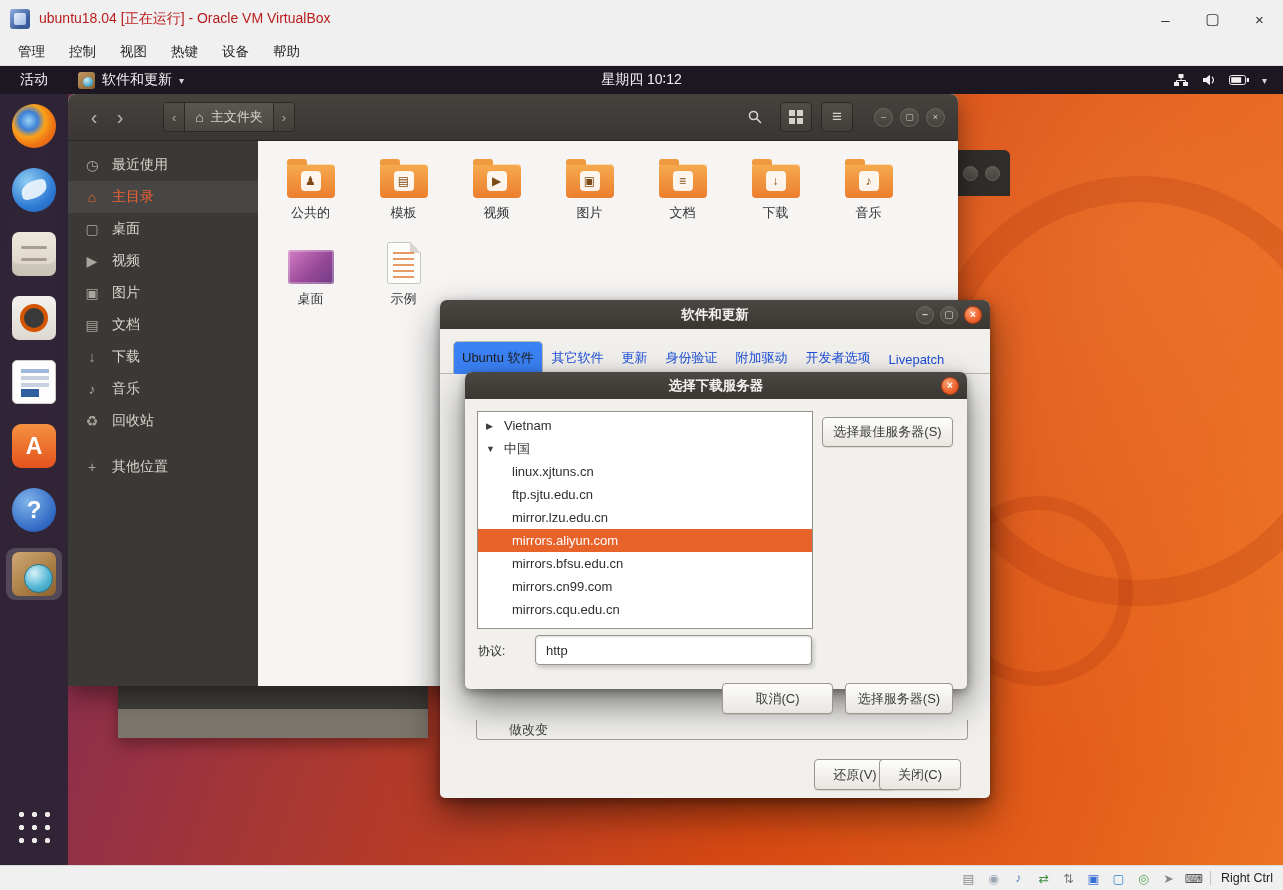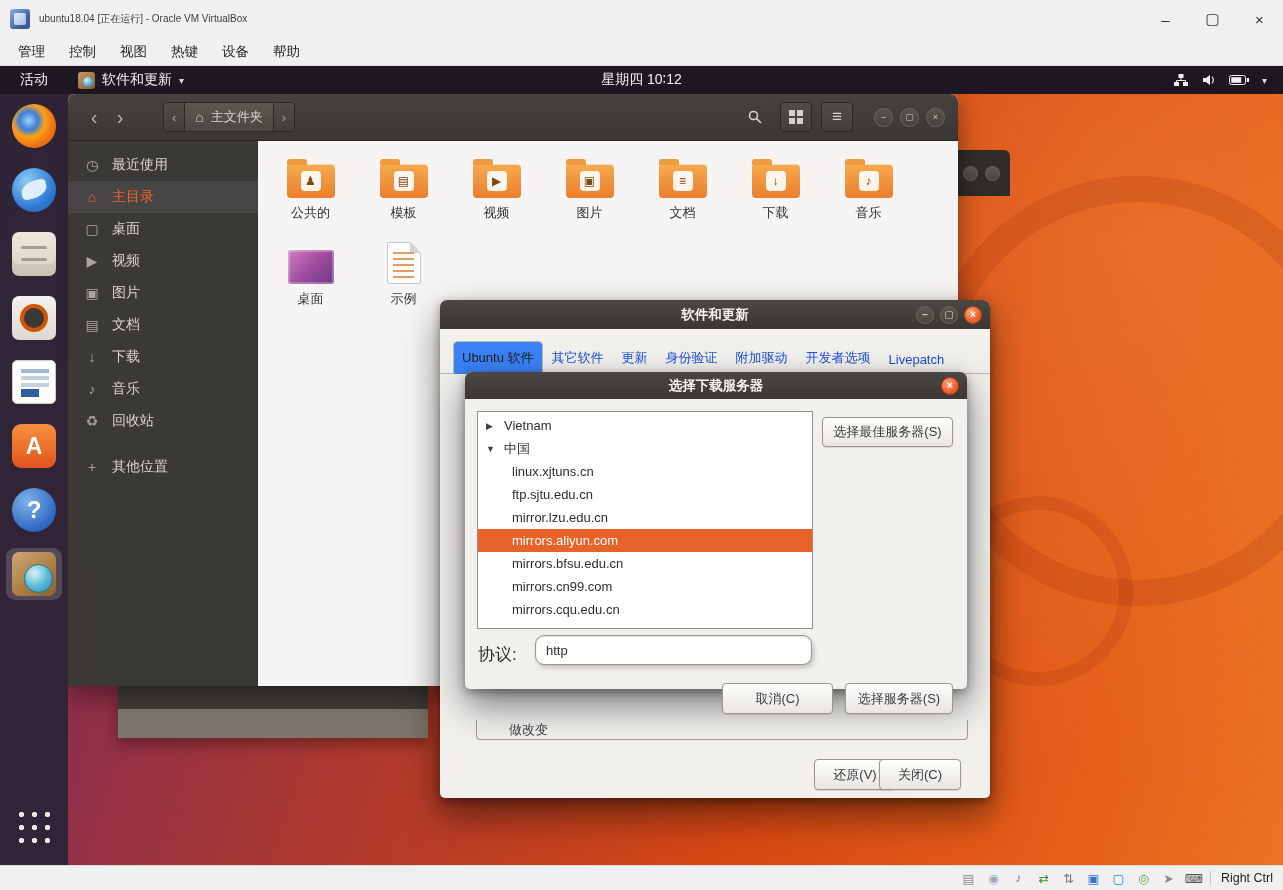--- a/index.html
+++ b/index.html
@@ -17,7 +17,7 @@
     background:linear-gradient(135deg,#8fb0e0 0%,#3a5a9c 70%); position:relative; }
   .vbox-app-icon::after { content:''; position:absolute; left:4px; top:4px; width:12px; height:12px;
     background:linear-gradient(135deg,#e8f0fb,#9db9e2); border-radius:2px; }
-  .vbox-title { font-size:10px; color:#404040; }
+  .vbox-title { font-size:14px; color:#b91c1c; }
   .vbox-win-buttons { margin-left:auto; display:flex; height:38px; }
   .wb { width:47px; height:38px; display:flex; align-items:center; justify-content:center;
     font-size:15px; color:#333; }

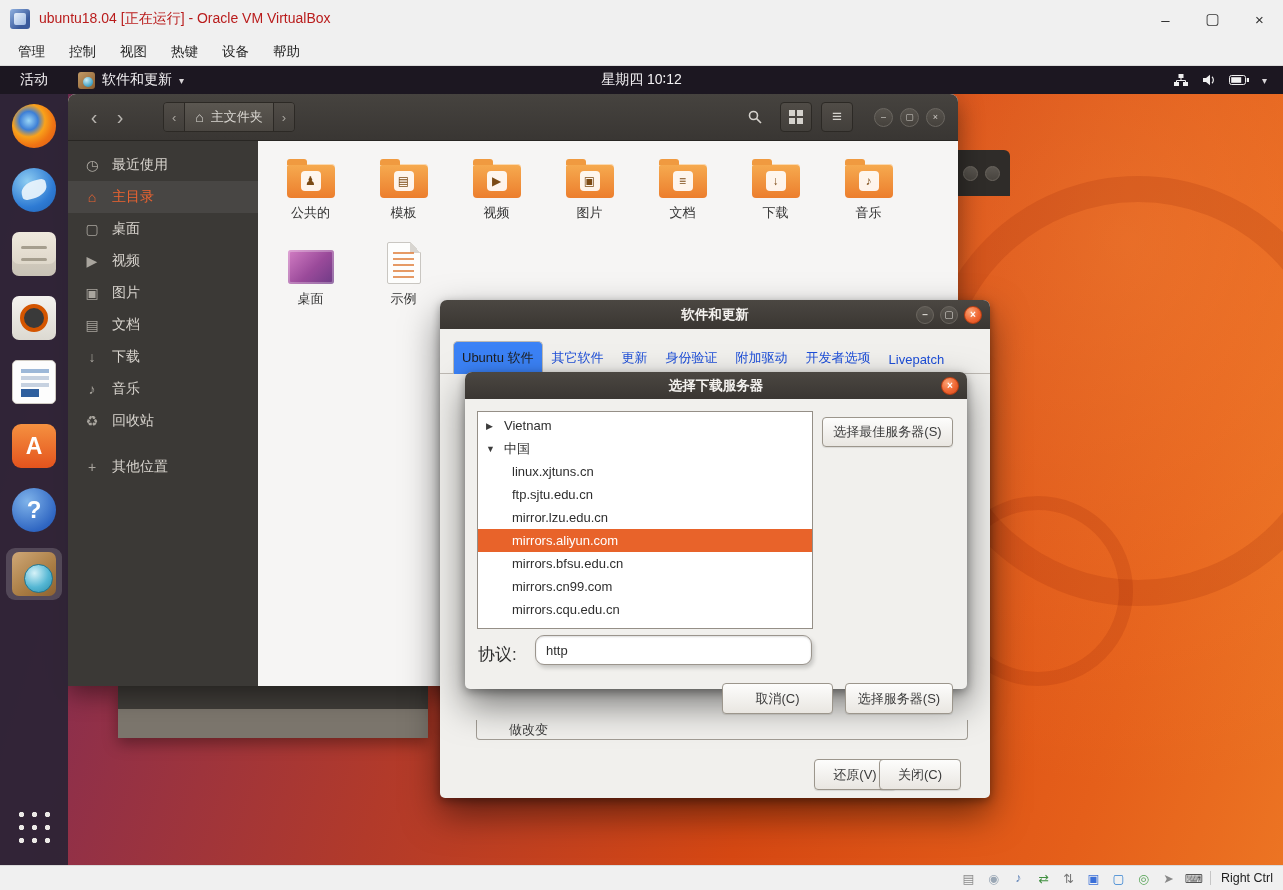--- a/index.html
+++ b/index.html
@@ -193,7 +193,7 @@
   .expander { width:12px; font-size:9px; color:#3c3c3c; }
   .expander:empty { display:none; }
   .srv-best { left:357px; top:45px; width:131px; height:30px; }
-  .srv-proto-label { position:absolute; left:13px; top:271px; font-size:17px; color:#2e2e2e; }
+  .srv-proto-label { position:absolute; left:13px; top:271px; font-size:12px; color:#2e2e2e; }
   .srv-proto-input { position:absolute; left:70px; top:263px; width:277px; height:30px;
     background:#fff; border:1px solid #9b958d; border-radius:9px; font-size:13px; color:#2e2e2e;
     padding-left:10px; font-family:"Liberation Sans","DejaVu Sans",sans-serif;

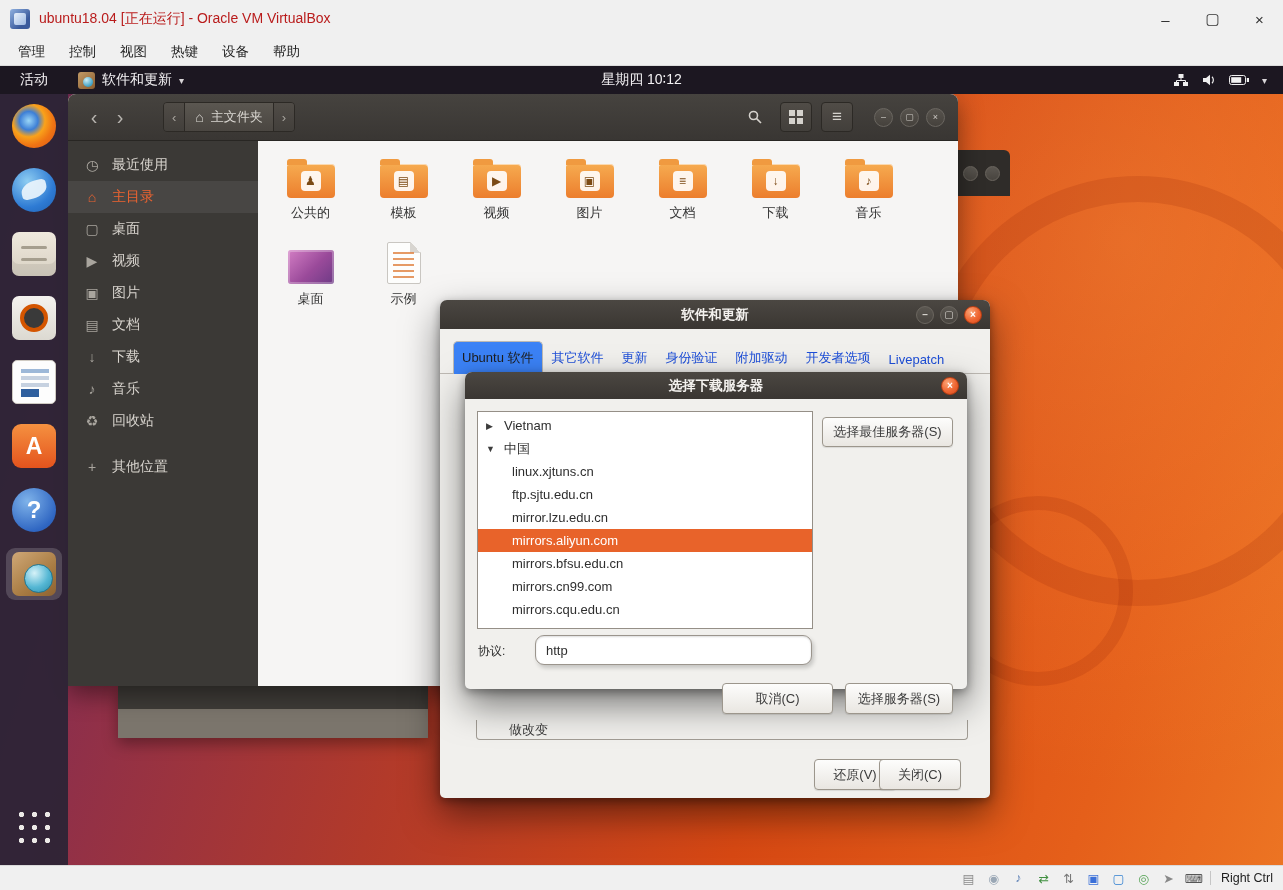--- a/index.html
+++ b/index.html
@@ -195,7 +195,7 @@
   .srv-best { left:357px; top:45px; width:131px; height:30px; }
   .srv-proto-label { position:absolute; left:13px; top:271px; font-size:12px; color:#2e2e2e; }
   .srv-proto-input { position:absolute; left:70px; top:263px; width:277px; height:30px;
-    background:#fff; border:1px solid #9b958d; border-radius:9px; font-size:13px; color:#2e2e2e;
+    background:#fff; border:1px solid #9b958d; border-radius:4px; font-size:13px; color:#2e2e2e;
     padding-left:10px; font-family:"Liberation Sans","DejaVu Sans",sans-serif;
     box-shadow:inset 0 1px 2px rgba(0,0,0,.14), 2px 3px 4px rgba(0,0,0,.18); }
   .srv-cancel { left:257px; top:311px; width:111px; height:31px; }

